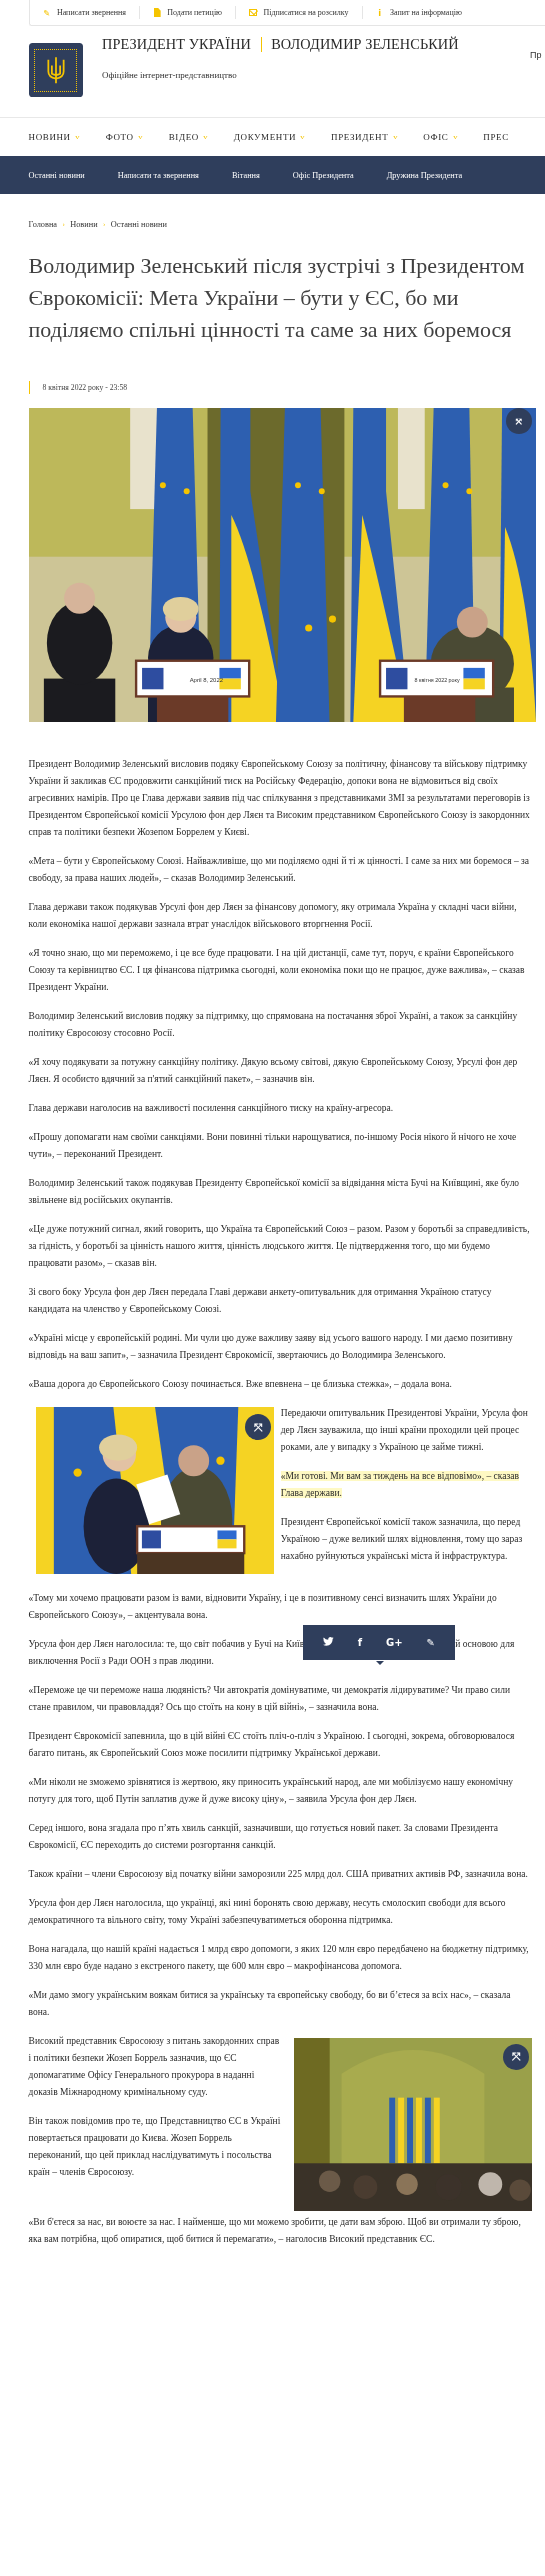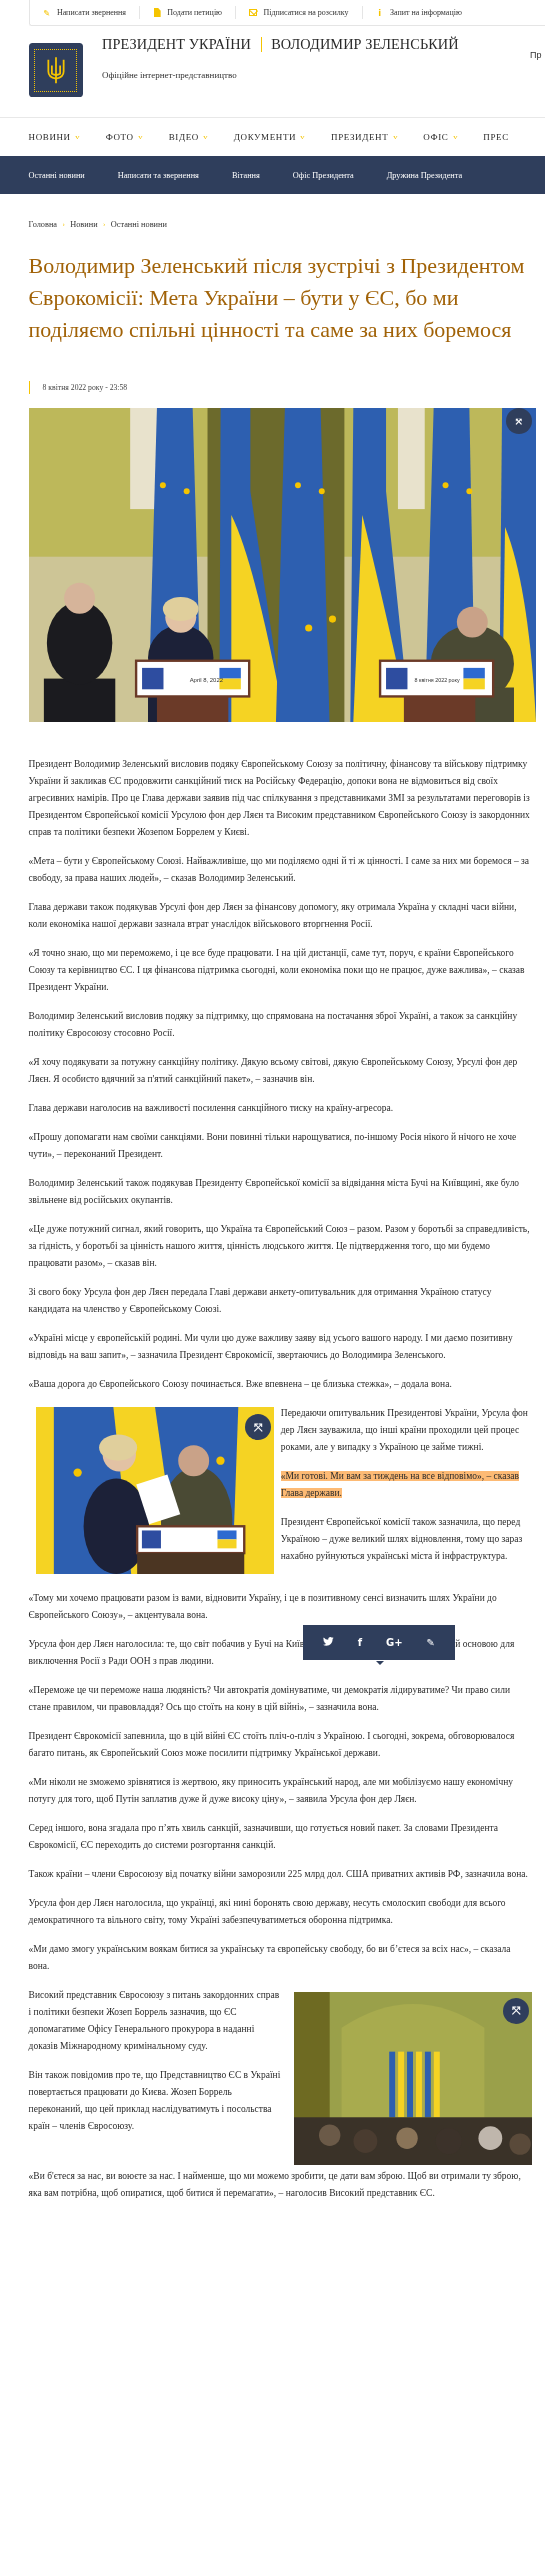--- a/index.html
+++ b/index.html
@@ -34,7 +34,7 @@
   
   .crumbs { position: absolute; left: 28.6px; top: 220px; font-size: 8.3px; color: #333; display: flex; align-items: flex-start; font-family: "Liberation Serif", serif; }
   .crumbs .arr { color: #f5c400; margin: 0 5.4px; font-size: 7.1px; }
-  .title { position: absolute; left: 28.6px; top: 250px; width: 500px; font-size: 22px; line-height: 32px; font-weight: normal; color: #a16207; font-family: "Liberation Serif", serif; }
+  .title { position: absolute; left: 28.6px; top: 250px; width: 500px; font-size: 22px; line-height: 32px; font-weight: normal; color: #404040; font-family: "Liberation Serif", serif; }
   .date { position: absolute; left: 28.6px; top: 381px; border-left: 1.2px solid #f5c400; padding-left: 13px; height: 13px; line-height: 13px; font-size: 7.7px; color: #444; font-family: "Liberation Serif", serif; text-align: right; }
 
   

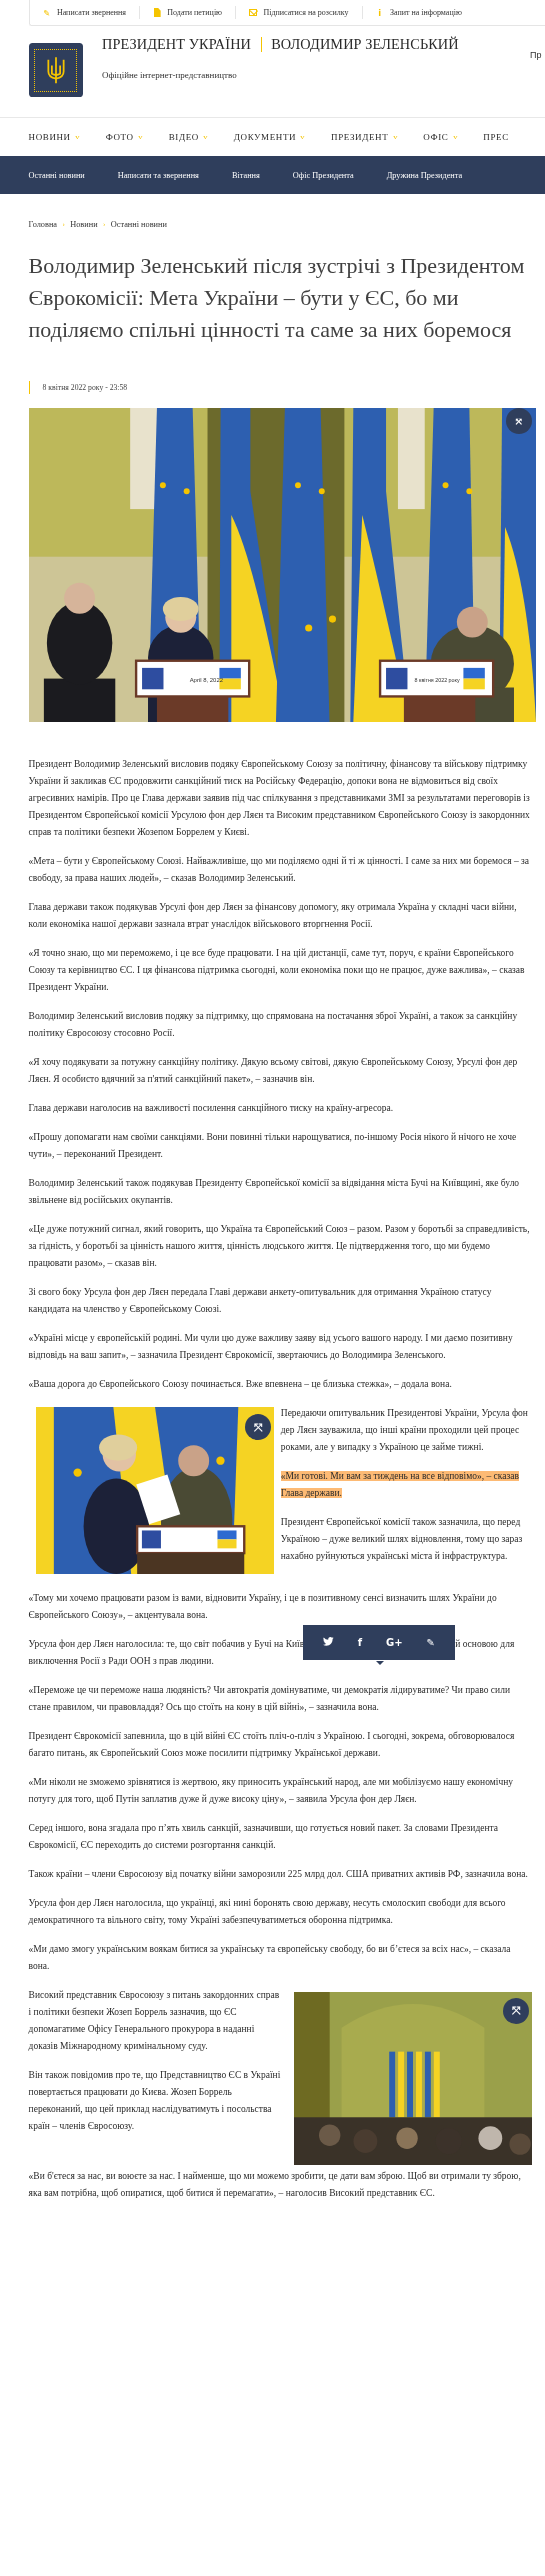--- a/index.html
+++ b/index.html
@@ -46,7 +46,7 @@
   .article p { margin-bottom: 12px; }
   .float-left { float: left; width: 238px; height: 179px; margin: 2.4px 7.1px 3.6px 7.1px; position: relative; }
   .float-right { float: right; width: 238px; height: 179px; margin: 4.8px 0 3.6px 13px; position: relative; }
-  .hl { background: #fdba74; }
+  .hl { background: #fef9c3; }
   .share-pop { position: absolute; left: 303px; top: 1625px; width: 152px; height: 35px; background: #2f3e5c; display: flex; align-items: center; justify-content: space-around; padding: 0 8.3px; }
   .share-pop:after { content: ""; position: absolute; left: 73px; bottom: -4.8px; border-left: 4.8px solid transparent; border-right: 4.8px solid transparent; border-top: 4.8px solid #2f3e5c; }
   .share-ic { color: #fff; font-size: 10px; font-weight: bold; font-family: "DejaVu Sans", sans-serif; }

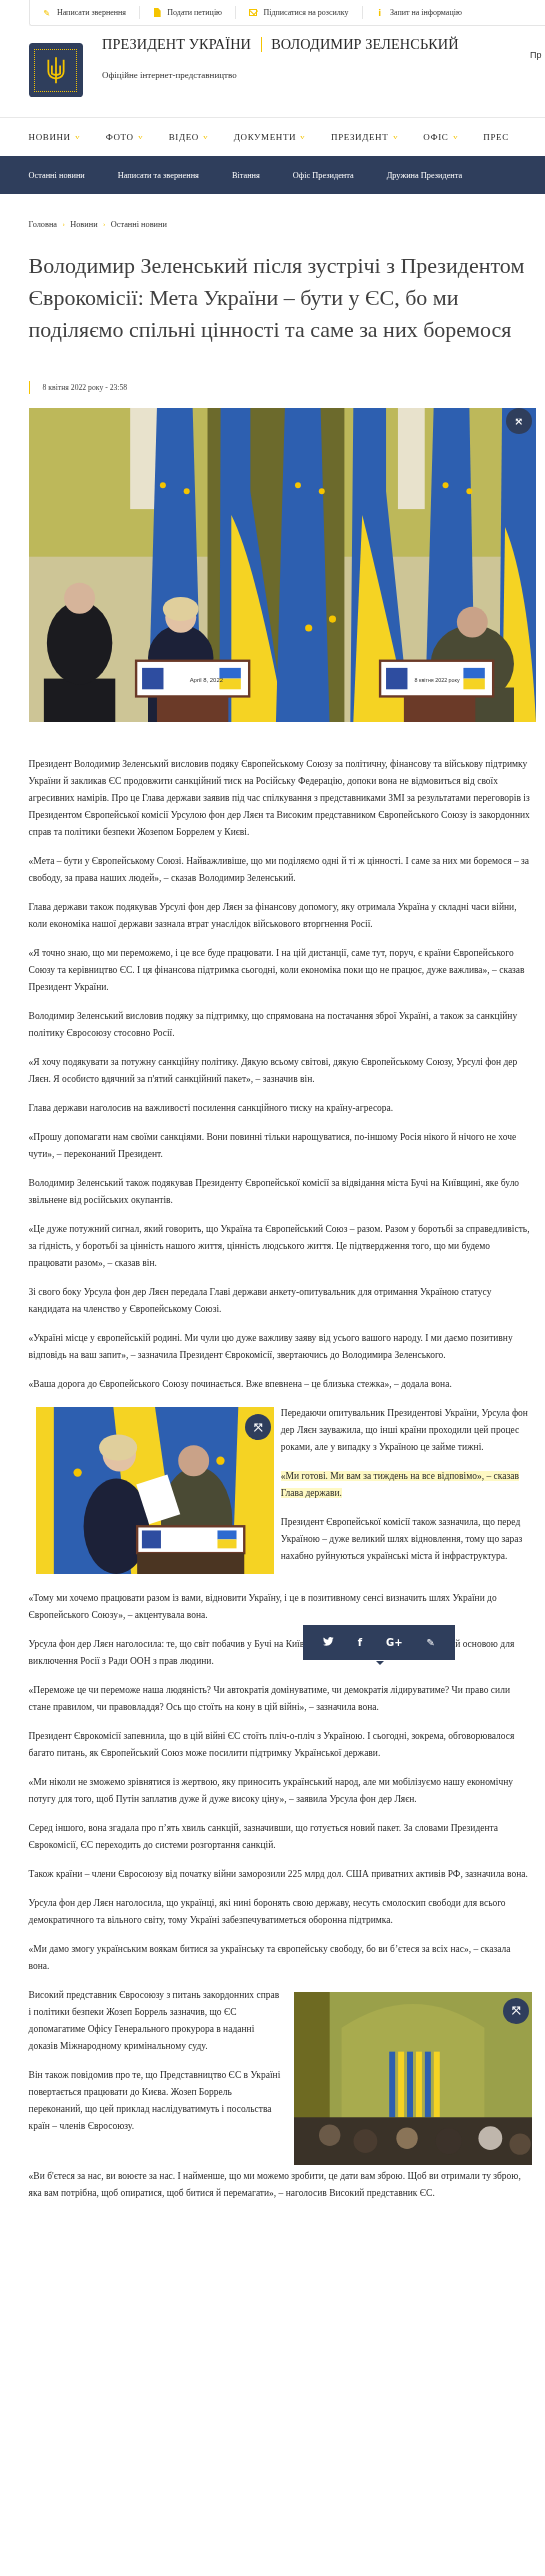--- a/index.html
+++ b/index.html
@@ -255,6 +255,7 @@
     <p>Серед іншого, вона згадала про п’ять хвиль санкцій, зазначивши, що готується новий пакет. За словами Президента Єврокомісії, ЄС переходить до системи розгортання санкцій.</p>
     <p>Також країни – члени Євросоюзу від початку війни заморозили 225 млрд дол. США приватних активів РФ, зазначила вона.</p>
     <p>Урсула фон дер Ляєн наголосила, що  українці, які нині боронять свою державу, несуть смолоскип свободи для всього демократичного та вільного світу, тому Україні забезпечуватиметься оборонна підтримка.</p>
+    <p>Вона нагадала, що нашій країні надається 1 млрд євро допомоги, з яких 120 млн євро передбачено на бюджетну підтримку, 330 млн євро буде надано з екстреного пакету, ще 600 млн євро – макрофінансова допомога.</p>
     <p>«Ми дамо змогу українським воякам битися за українську та європейську свободу, бо ви б’єтеся за всіх нас», – сказала вона.</p>
 
     <div class="float-right photo" style="position:relative; height:173px;">

